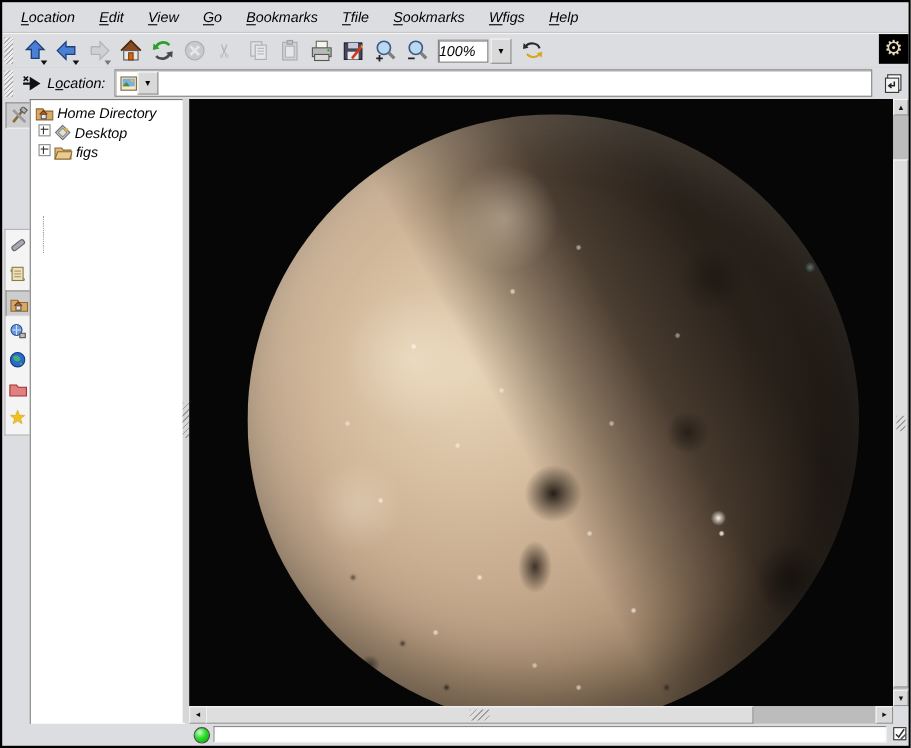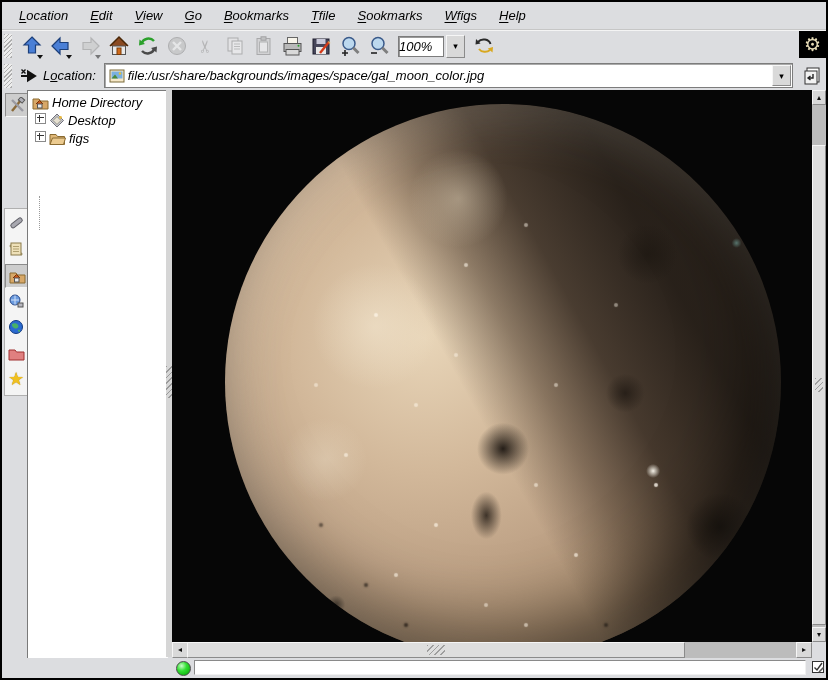--- a/index.html
+++ b/index.html
@@ -261,7 +261,6 @@
         <path d="M2.5 9.5 L6 5.5 L9 9.5 Z" fill="#4a8a3a"></path>
         <circle cx="11" cy="4.5" r="1.2" fill="#e8c030"></circle>
       </svg>
-      <div class="url-text">file:/usr/share/backgrounds/images/space/gal_moon_color.jpg</div>
       <div class="combo-arrow">
           <span>▾</span>
         </div>

